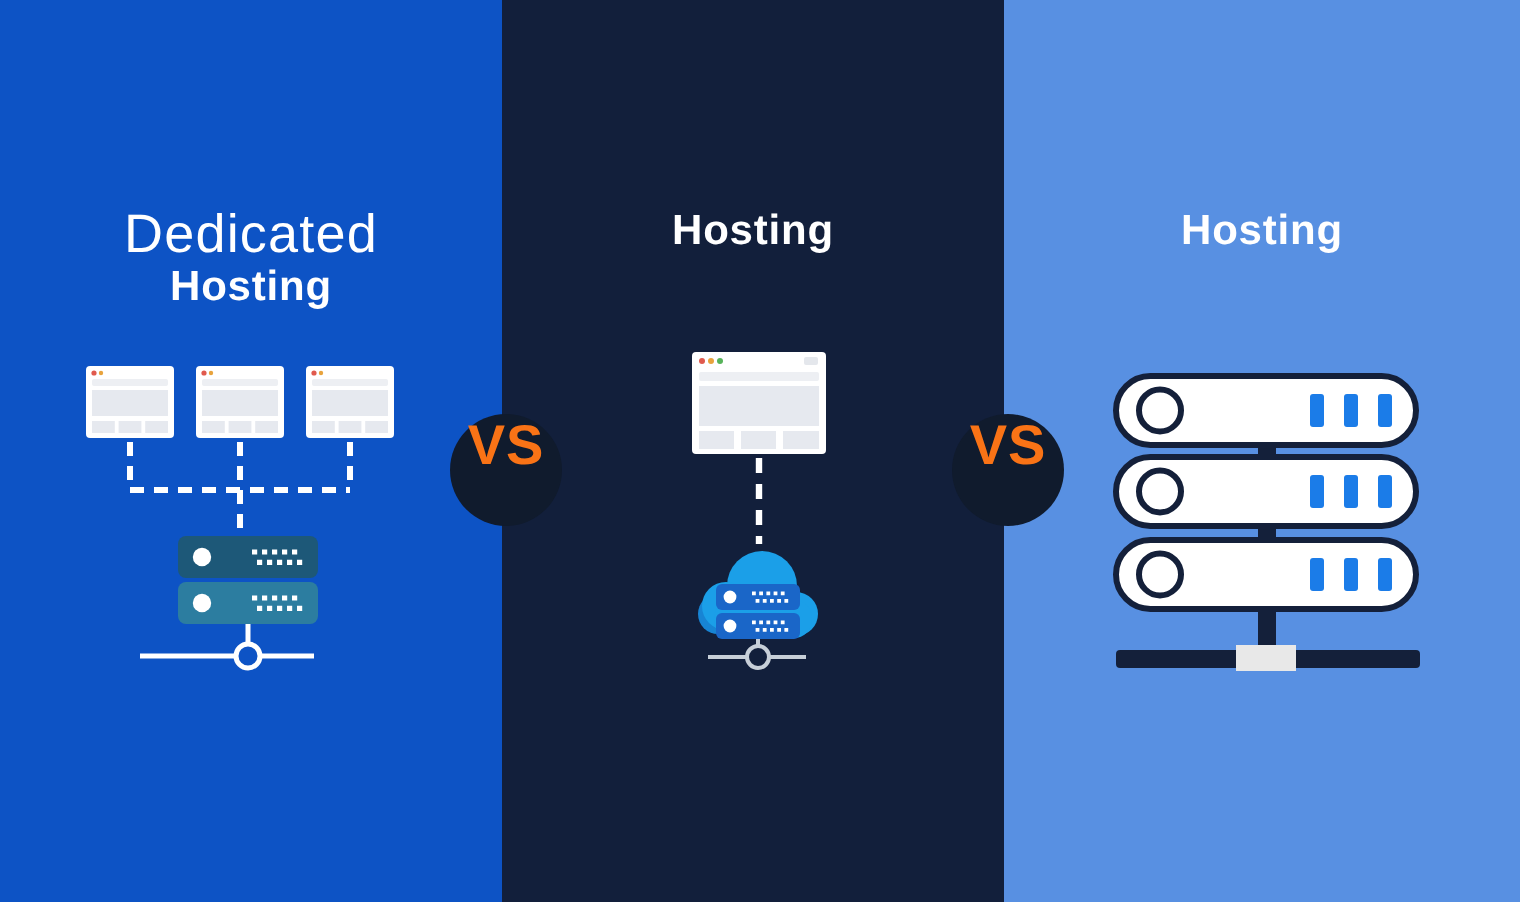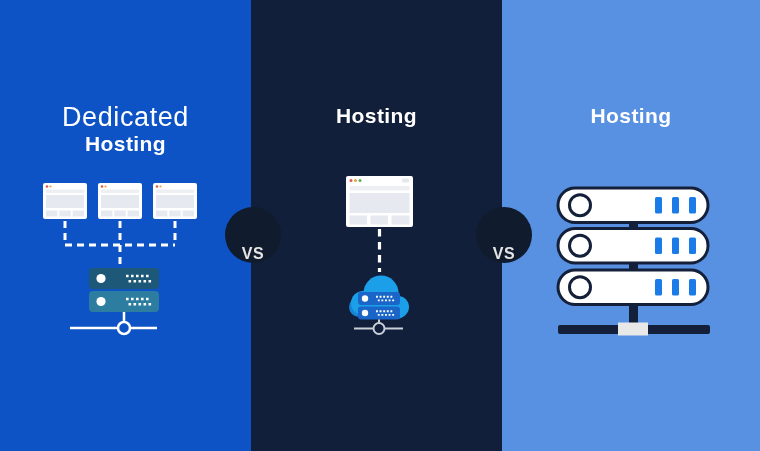--- a/index.html
+++ b/index.html
@@ -21,8 +21,8 @@
 
   .vs-badge{
     position:absolute;top:207px;width:56px;height:56px;border-radius:50%;
-    background:#101b2d;color:#e5e5e5;display:flex;align-items:flex-end;justify-content:center;
-    font-size:16px;font-weight:700;letter-spacing:0.5px;
+    background:#101b2d;color:#f97316;display:flex;align-items:flex-start;justify-content:center;
+    font-size:28px;font-weight:700;letter-spacing:0.5px;
   }
   .vs-badge-1{left:225px;}
   .vs-badge-2{left:476px;}

